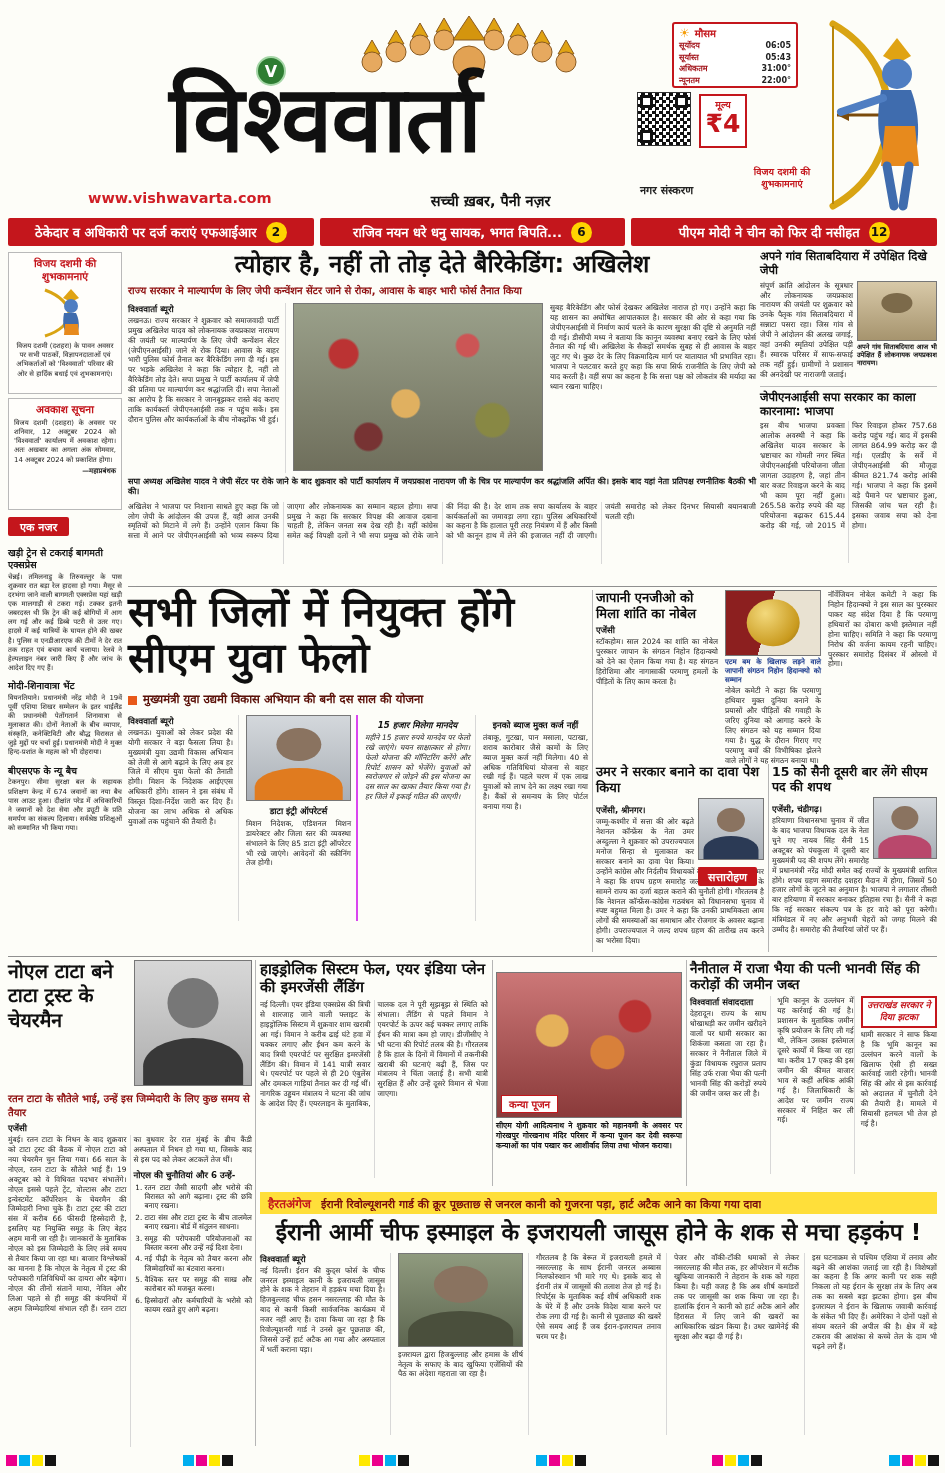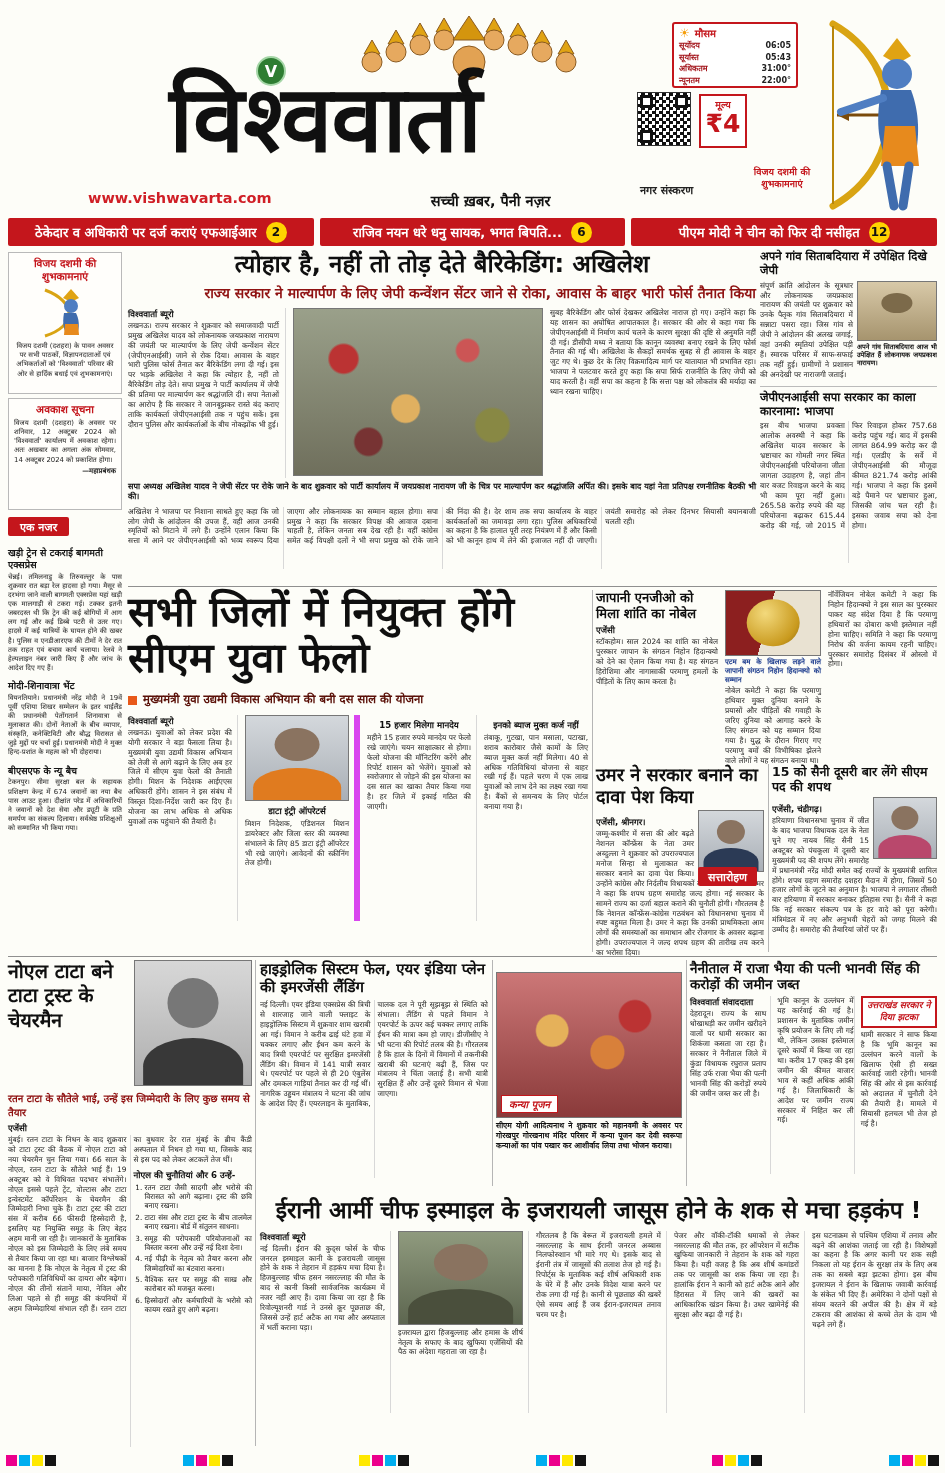--- a/index.html
+++ b/index.html
@@ -261,7 +261,7 @@
 
   <div class="abs" style="left:128px;top:250px;width:628px;height:332px;">
     <div class="hl hl-center" style="font-size:24px;">त्योहार है, नहीं तो तोड़ देते बैरिकेडिंग: अखिलेश</div>
-    <div class="subhead-red hl-center" style="font-size:14px;margin-top:4px;text-align:right;">राज्य सरकार ने माल्यार्पण के लिए जेपी कन्वेंशन सेंटर जाने से रोका, आवास के बाहर भारी फोर्स तैनात किया</div>
+    <div class="subhead-red hl-center" style="font-size:10px;margin-top:4px;text-align:left;">राज्य सरकार ने माल्यार्पण के लिए जेपी कन्वेंशन सेंटर जाने से रोका, आवास के बाहर भारी फोर्स तैनात किया</div>
     <div style="display:flex;gap:7px;margin-top:6px;height:170px;">
       <div style="width:158px;border-right:1px solid #d8d8d8;padding-right:6px;">
         <div class="byline">विश्ववार्ता ब्यूरो</div>

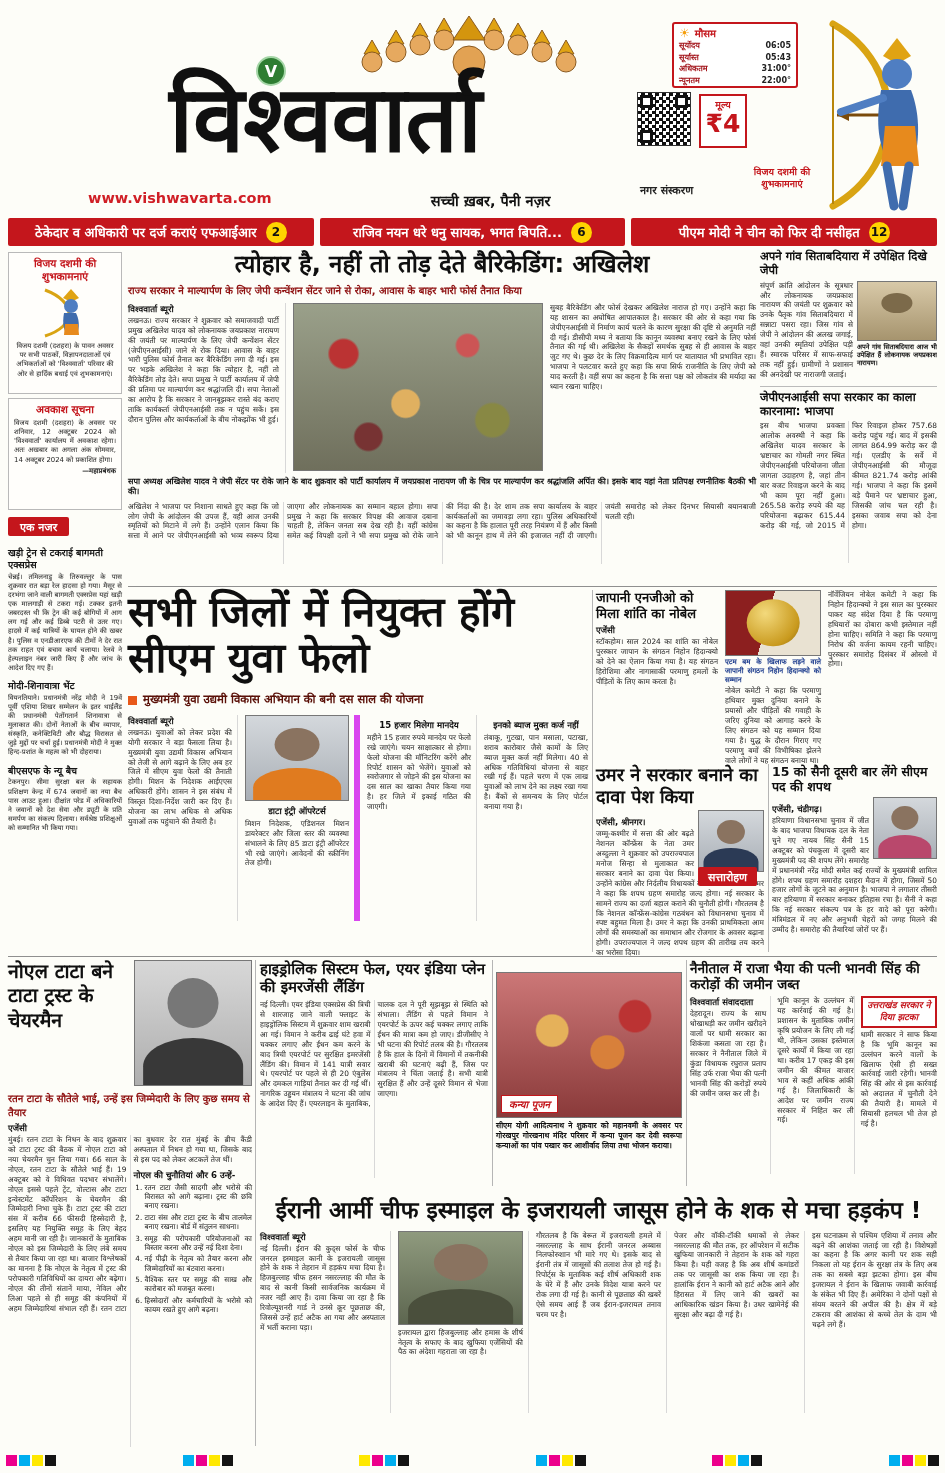--- a/index.html
+++ b/index.html
@@ -310,7 +310,7 @@
         <div class="colhead">डाटा इंट्री ऑपरेटर्स</div>
         <div class="stext">मिशन निदेशक, एडिशनल मिशन डायरेक्टर और जिला स्तर की व्यवस्था संभालने के लिए 85 डाटा इंट्री ऑपरेटर भी रखे जाएंगे। आवेदनों की स्क्रीनिंग तेज होगी।</div>
       </div>
-      <div style="flex:1;border-right:1px solid #d8d8d8;padding-right:5px;">
+      <div style="flex:1;border-right:1px solid #d8d8d8;padding-right:5px;font-style:italic;">
         <div class="colhead">15 हजार मिलेगा मानदेय</div>
         <div class="stext">महीने 15 हजार रुपये मानदेय पर फेलो रखे जाएंगे। चयन साक्षात्कार से होगा। फेलो योजना की मॉनिटरिंग करेंगे और रिपोर्ट शासन को भेजेंगे। युवाओं को स्वरोजगार से जोड़ने की इस योजना का दस साल का खाका तैयार किया गया है। हर जिले में इकाई गठित की जाएगी।</div>
       </div>

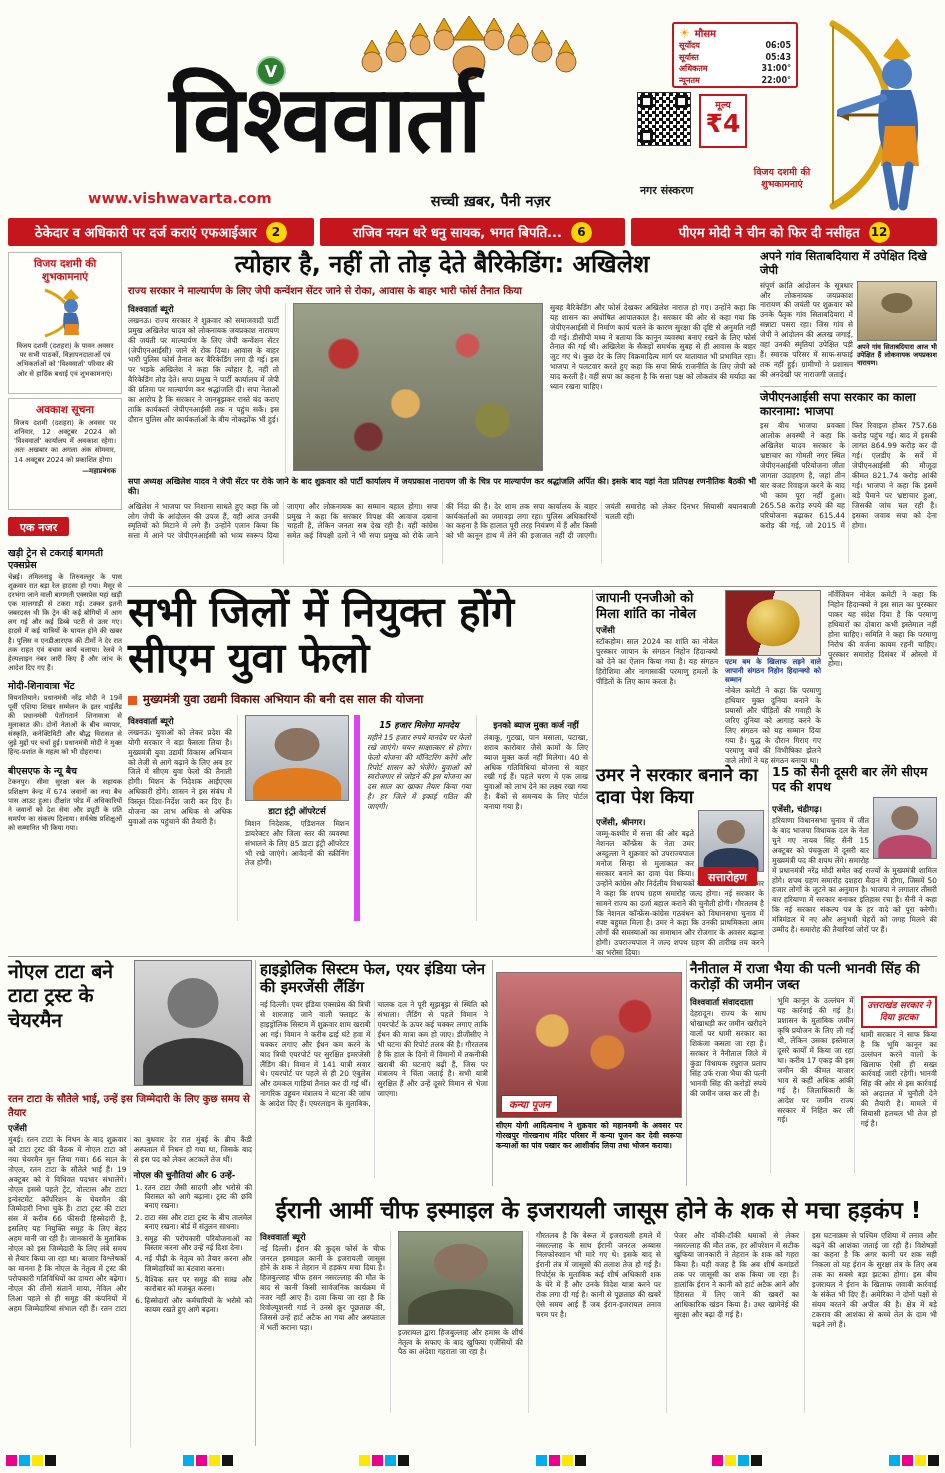--- a/index.html
+++ b/index.html
@@ -342,7 +342,7 @@
   </div>
 
   <div class="abs" style="left:596px;top:764px;width:168px;height:188px;">
-    <div class="hl" style="font-size:18px;">उमर ने सरकार बनाने का दावा पेश किया</div>
+    <div class="hl" style="font-size:13px;">उमर ने सरकार बनाने का दावा पेश किया</div>
     <div style="margin-top:3px;overflow:hidden;">
       <div class="ph portrait p-navy" style="float:right;width:66px;height:62px;margin:0 0 2px 4px;"></div>
       <span class="byline">एजेंसी, श्रीनगर।</span>

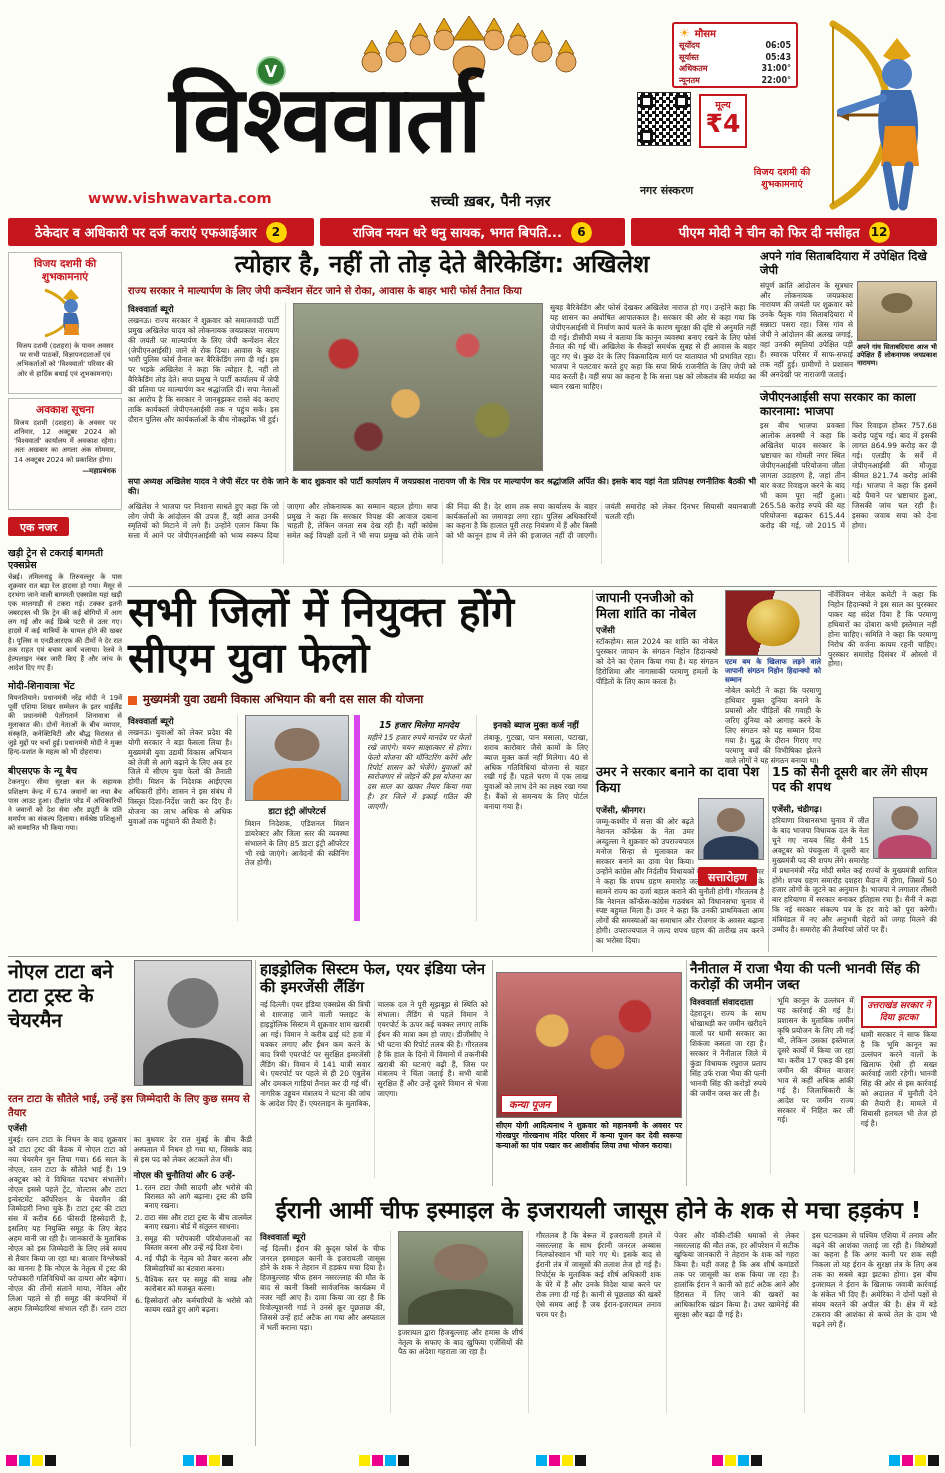--- a/index.html
+++ b/index.html
@@ -305,7 +305,7 @@
         <div class="byline">विश्ववार्ता ब्यूरो</div>
         <div class="stext">लखनऊ। युवाओं को लेकर प्रदेश की योगी सरकार ने बड़ा फैसला लिया है। मुख्यमंत्री युवा उद्यमी विकास अभियान को तेजी से आगे बढ़ाने के लिए अब हर जिले में सीएम युवा फेलो की तैनाती होगी। मिशन के निदेशक आईएएस अधिकारी होंगे। शासन ने इस संबंध में विस्तृत दिशा-निर्देश जारी कर दिए हैं। योजना का लाभ अधिक से अधिक युवाओं तक पहुंचाने की तैयारी है।</div>
       </div>
-      <div style="flex:1;border-right:6px solid #d946ef;padding-right:5px;">
+      <div style="flex:1;border-right:2px solid #d946ef;padding-right:5px;">
         <div class="ph portrait p-saffron" style="width:100%;height:86px;"></div>
         <div class="colhead">डाटा इंट्री ऑपरेटर्स</div>
         <div class="stext">मिशन निदेशक, एडिशनल मिशन डायरेक्टर और जिला स्तर की व्यवस्था संभालने के लिए 85 डाटा इंट्री ऑपरेटर भी रखे जाएंगे। आवेदनों की स्क्रीनिंग तेज होगी।</div>

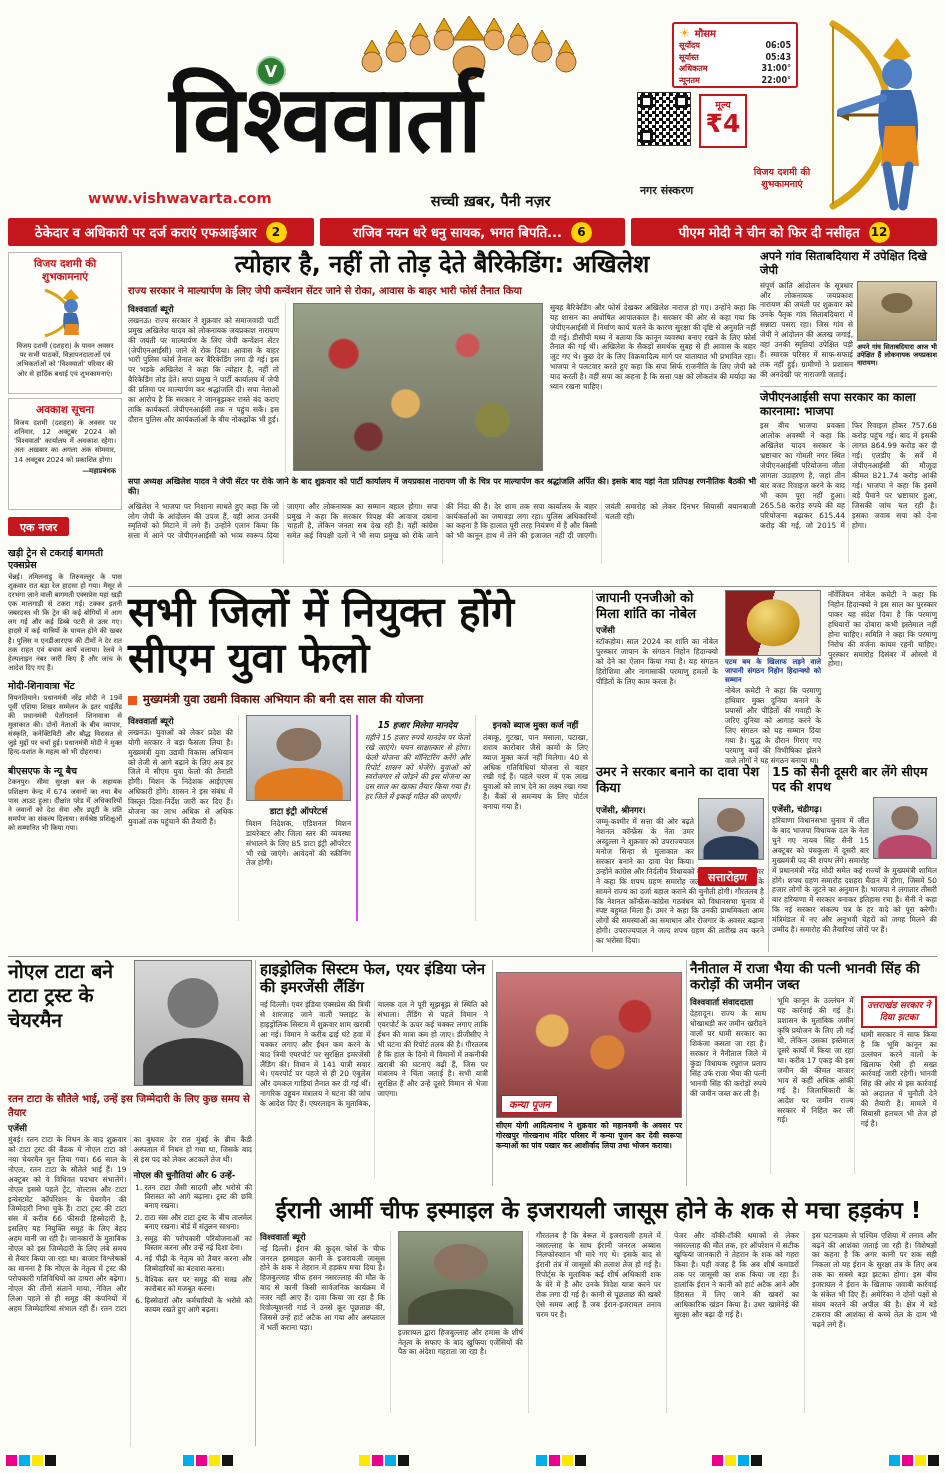--- a/index.html
+++ b/index.html
@@ -400,7 +400,7 @@
   <div class="abs" style="left:496px;top:972px;width:186px;height:214px;">
     <div class="ph ph-puja" style="width:186px;height:146px;">
       <span style="position:absolute;left:4px;bottom:4px;background:#fff;color:var(--brand-red,#c4161c);
-                   font-weight:bold;font-size:10px;padding:1px 7px;border:1px solid var(--brand-red,#c4161c);font-style:italic;">कन्या पूजन</span>
+                   font-weight:bold;font-size:10px;padding:1px 7px;border:1px solid var(--brand-red,#c4161c);">कन्या पूजन</span>
     </div>
     <div class="caption" style="margin-top:3px;font-size:7.6px;">सीएम योगी आदित्यनाथ ने शुक्रवार को महानवमी के अवसर पर गोरखपुर गोरखनाथ मंदिर परिसर में कन्या पूजन कर देवी स्वरूपा कन्याओं का पांव पखार कर आशीर्वाद लिया तथा भोजन कराया।</div>
   </div>

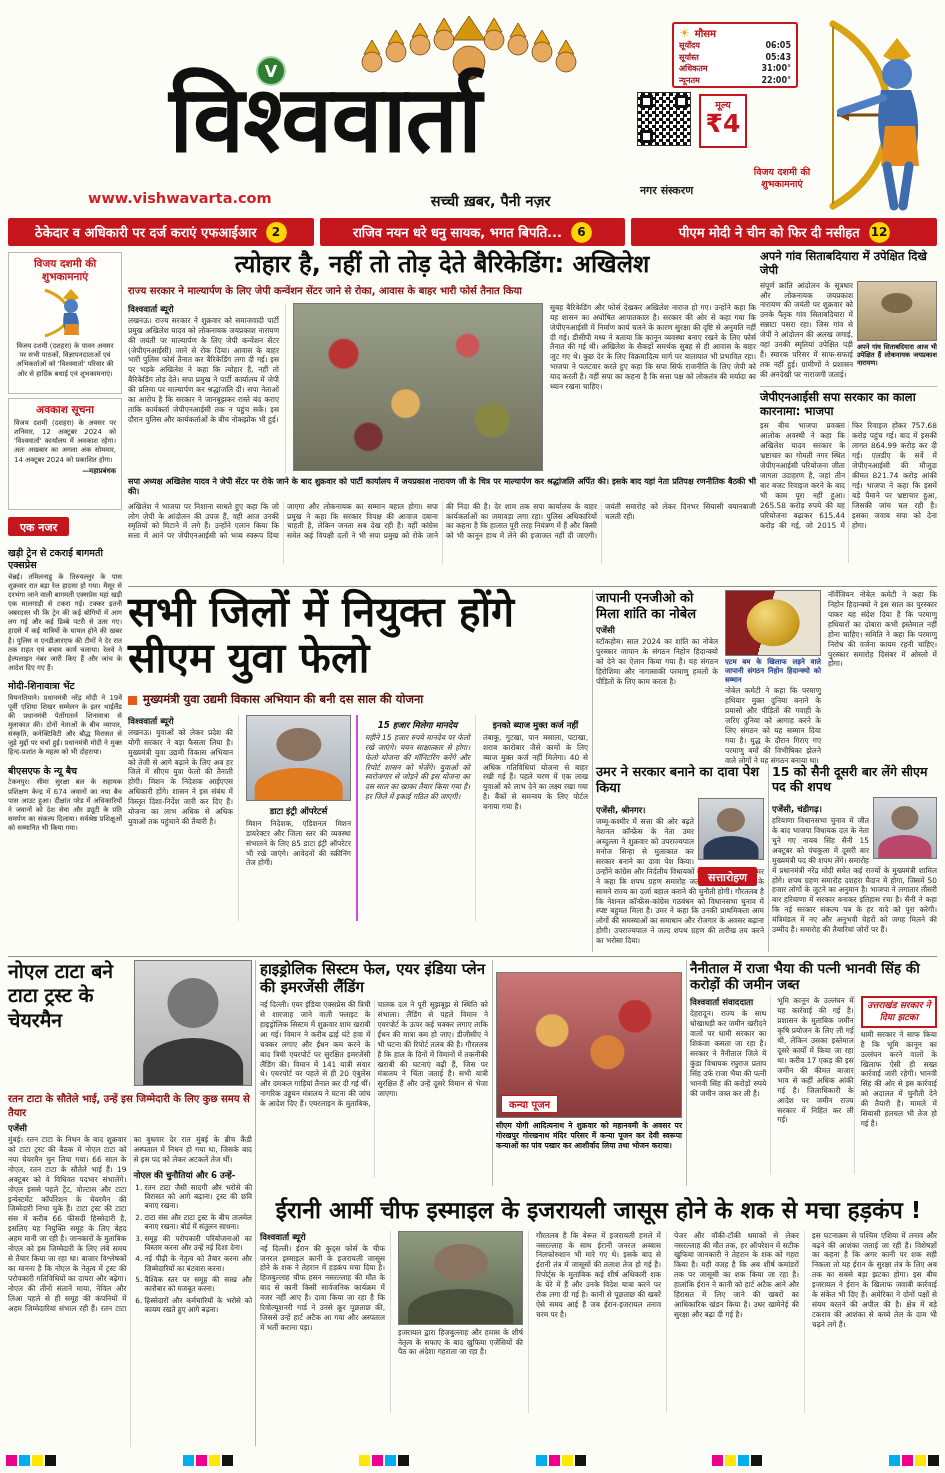--- a/index.html
+++ b/index.html
@@ -425,6 +425,10 @@
   </div>
 
   <div class="abs" style="left:260px;top:1192px;width:677px;height:252px;">
+    <div class="ystrip" style="height:22px;">
+      <span class="yl">हैरतअंगेज</span>
+      <span class="yt">ईरानी रिवोल्यूशनरी गार्ड की क्रूर पूछताछ से जनरल कानी को गुजरना पड़ा, हार्ट अटैक आने का किया गया दावा</span>
+    </div>
     <div class="hl hl-center" style="font-size:23px;margin-top:5px;">ईरानी आर्मी चीफ इस्माइल के इजरायली जासूस होने के शक से मचा हड़कंप !</div>
     <div style="display:flex;gap:7px;margin-top:6px;height:182px;">
       <div style="flex:1;border-right:1px solid #d8d8d8;padding-right:5px;">

